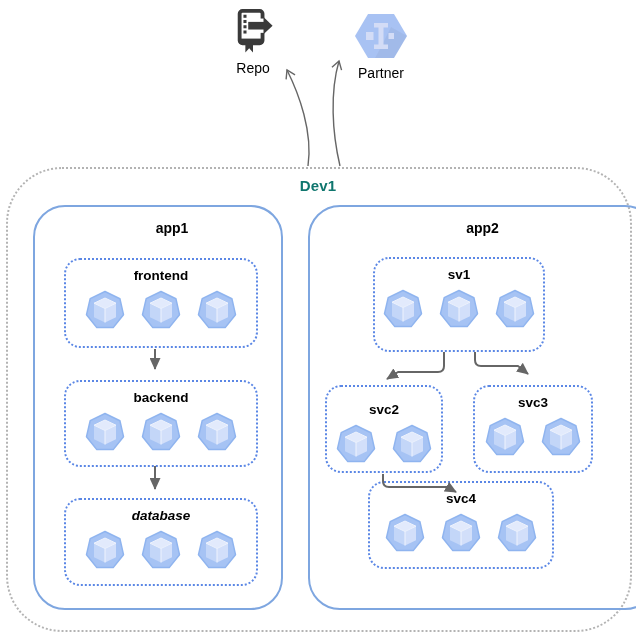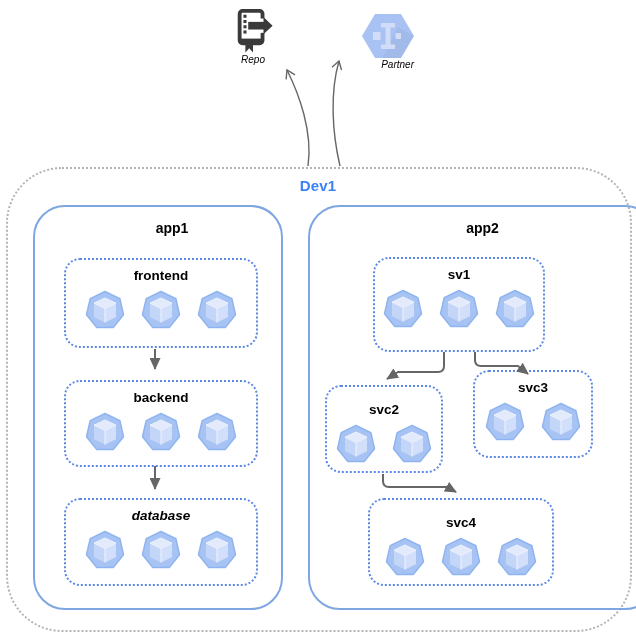--- a/index.html
+++ b/index.html
@@ -9,7 +9,7 @@
   }
   
   .ext-node{position:absolute;display:flex;flex-direction:column;align-items:center;}
-  .ext-node .ext-label{font-size:10px;color:#000;font-style:italic;}
+  .ext-node .ext-label{font-size:14px;margin-top:6px;color:#000;}
   #ext-repo{left:220px;top:6px;width:66px;}
   #ext-partner{left:348px;top:13px;width:66px;align-items:flex-end;}
 

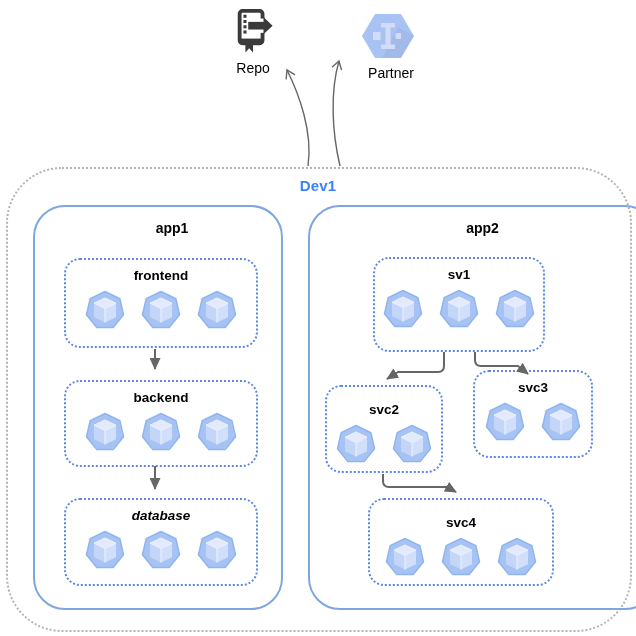--- a/index.html
+++ b/index.html
@@ -11,7 +11,7 @@
   .ext-node{position:absolute;display:flex;flex-direction:column;align-items:center;}
   .ext-node .ext-label{font-size:14px;margin-top:6px;color:#000;}
   #ext-repo{left:220px;top:6px;width:66px;}
-  #ext-partner{left:348px;top:13px;width:66px;align-items:flex-end;}
+  #ext-partner{left:348px;top:13px;width:66px;}
 
   
   .dev-boundary{

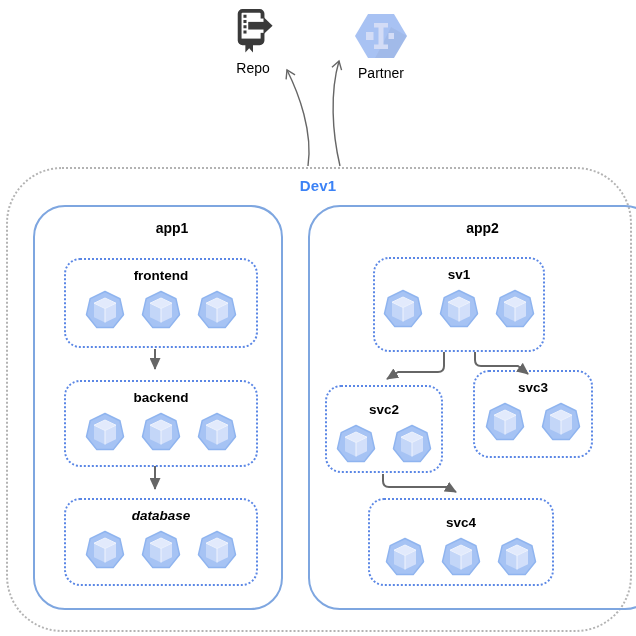--- a/index.html
+++ b/index.html
@@ -20,7 +20,7 @@
   }
   .dev-label{
     position:absolute;left:0;top:177px;width:636px;text-align:center;
-    font-size:15px;font-weight:bold;color:#3b82f6;letter-spacing:.2px;
+    font-size:15px;font-weight:bold;color:#0f766e;letter-spacing:.2px;
   }
 
   

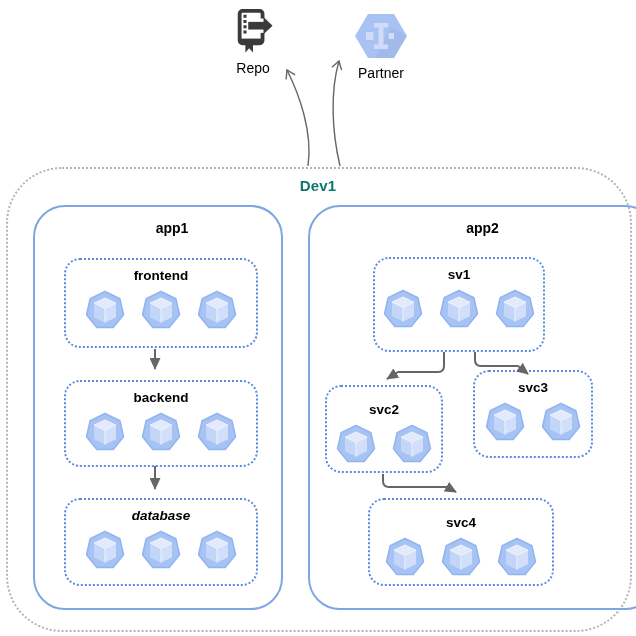--- a/index.html
+++ b/index.html
@@ -47,7 +47,7 @@
   #svc-database{left:64px;top:498px;width:194px;height:88px;font-style:italic;}
   #svc-sv1 {left:373px;top:257px;width:172px;height:95px;align-items:center;}
   #svc-svc2{left:325px;top:385px;width:118px;height:88px;justify-content:center;}
-  #svc-svc3{left:473px;top:370px;width:120px;height:88px;}
+  #svc-svc3{left:473px;top:385px;width:120px;height:88px;}
   #svc-svc4{left:368px;top:498px;width:186px;height:88px;justify-content:center;}
 
   

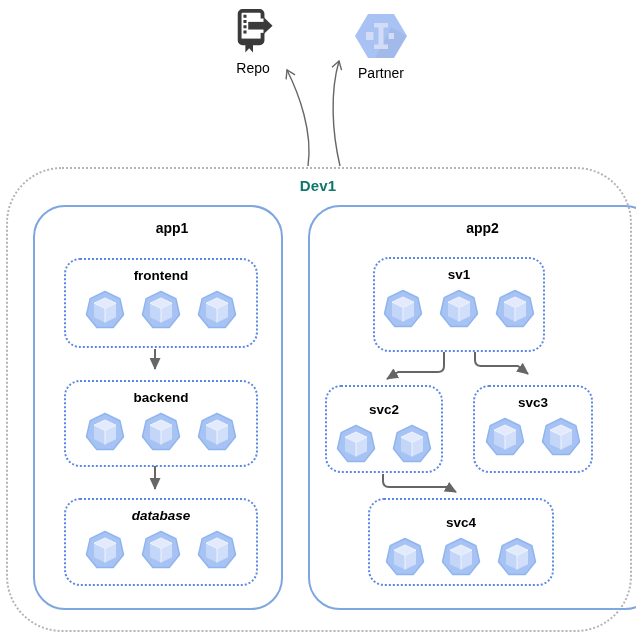--- a/index.html
+++ b/index.html
@@ -48,7 +48,7 @@
   #svc-sv1 {left:373px;top:257px;width:172px;height:95px;align-items:center;}
   #svc-svc2{left:325px;top:385px;width:118px;height:88px;justify-content:center;}
   #svc-svc3{left:473px;top:385px;width:120px;height:88px;}
-  #svc-svc4{left:368px;top:498px;width:186px;height:88px;justify-content:center;}
+  #svc-svc4{left:368px;top:481px;width:186px;height:88px;}
 
   
   .edges{position:absolute;left:0;top:0;pointer-events:none;}

